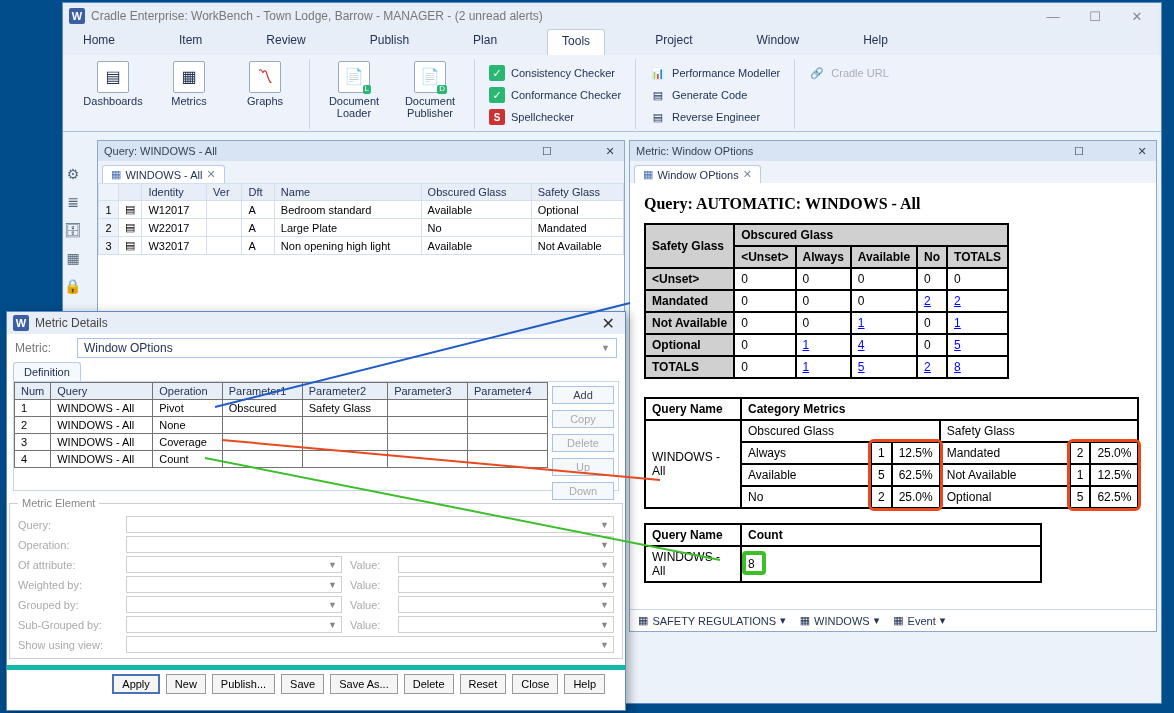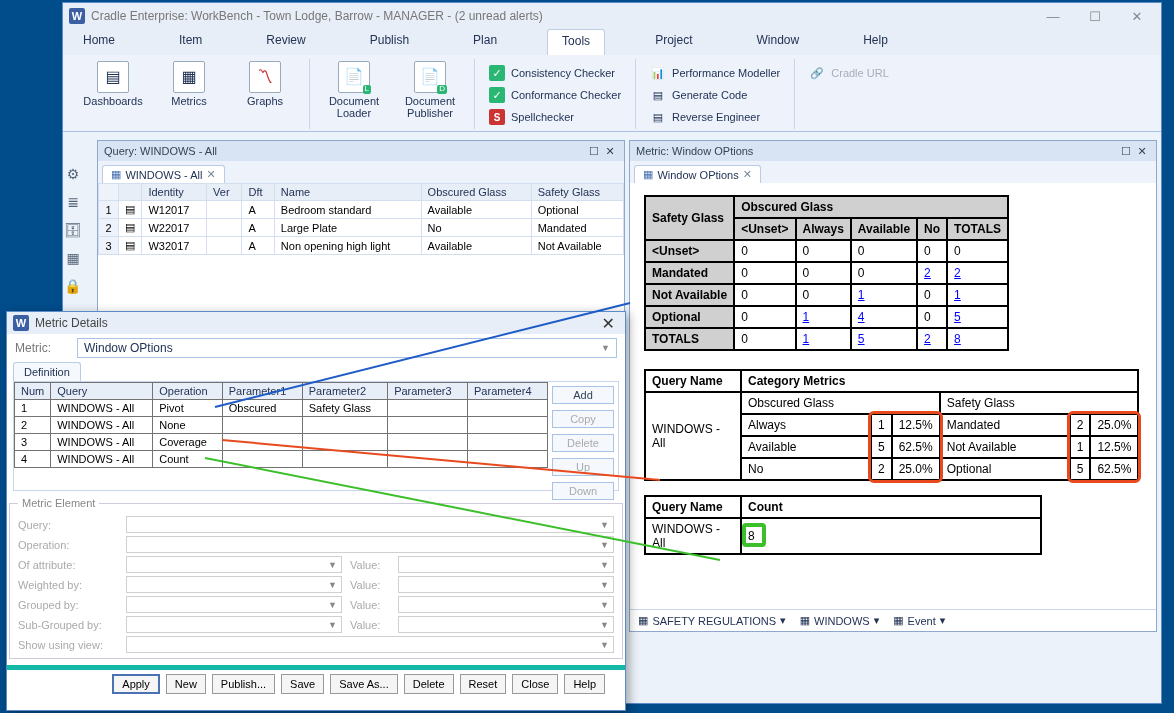--- a/index.html
+++ b/index.html
@@ -22,7 +22,7 @@
   .ribbon .col-list .ico { width:16px; height:16px; display:inline-flex; align-items:center; justify-content:center; border-radius:2px; }
   .work-area { flex:1; position:relative; background:#ecf2fa; }
   .panel { position:absolute; background:#fff; border:1px solid #8ea8cc; display:flex; flex-direction:column; }
-  .panel-titlebar { background:#d8e4f4; height:20px; display:flex; align-items:center; padding:0 6px; color:#345; font-size:11px; }
+  .panel-titlebar { background:#d8e4f4; height:20px; display:flex; align-items:center; padding:0 6px; color:#345; font-size:11px;gap:47px; }
   .panel-titlebar .spacer { flex:1; }
   .panel-titlebar .btn { width:16px; text-align:center; color:#345; cursor:default; }
   .tabstrip { background:#eef3fb; height:22px; display:flex; align-items:flex-end; padding-left:4px; }

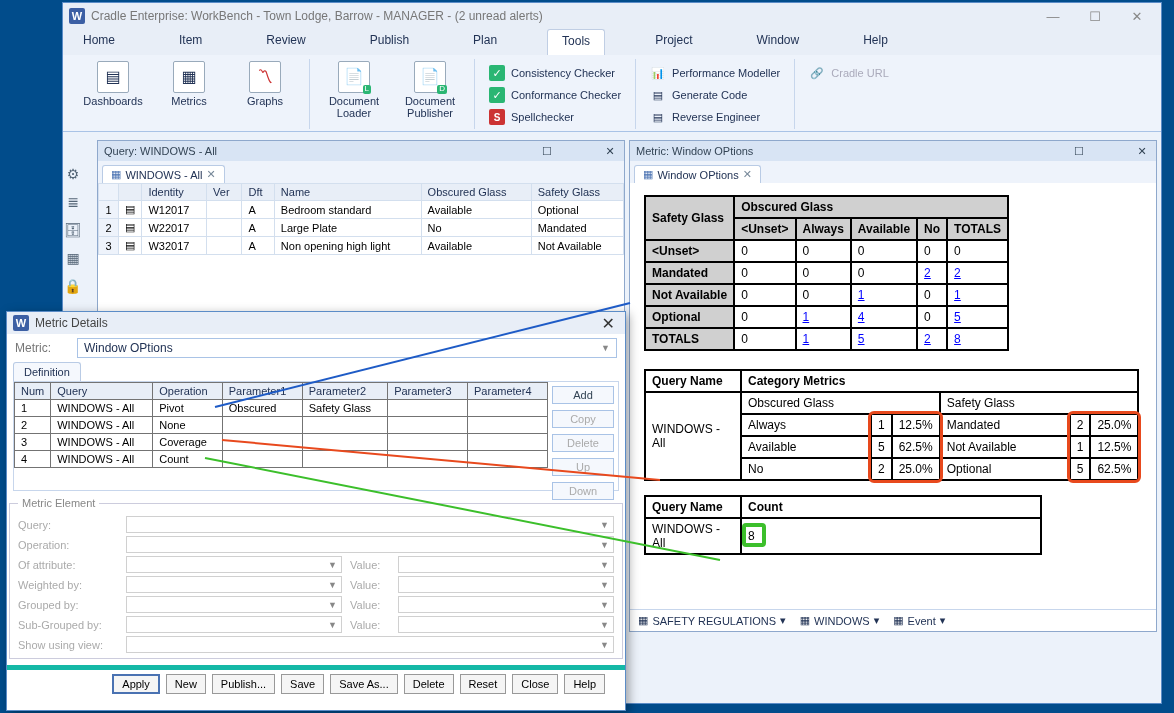--- a/index.html
+++ b/index.html
@@ -255,6 +255,7 @@
         </div>
       </div>
       <div class="content">
+        <div style="font-family:'Times New Roman',serif; font-weight:bold; font-size:16px; margin-bottom:10px;">Query: AUTOMATIC: WINDOWS - All</div>
 
         <table class="report-table">
           <tbody>

